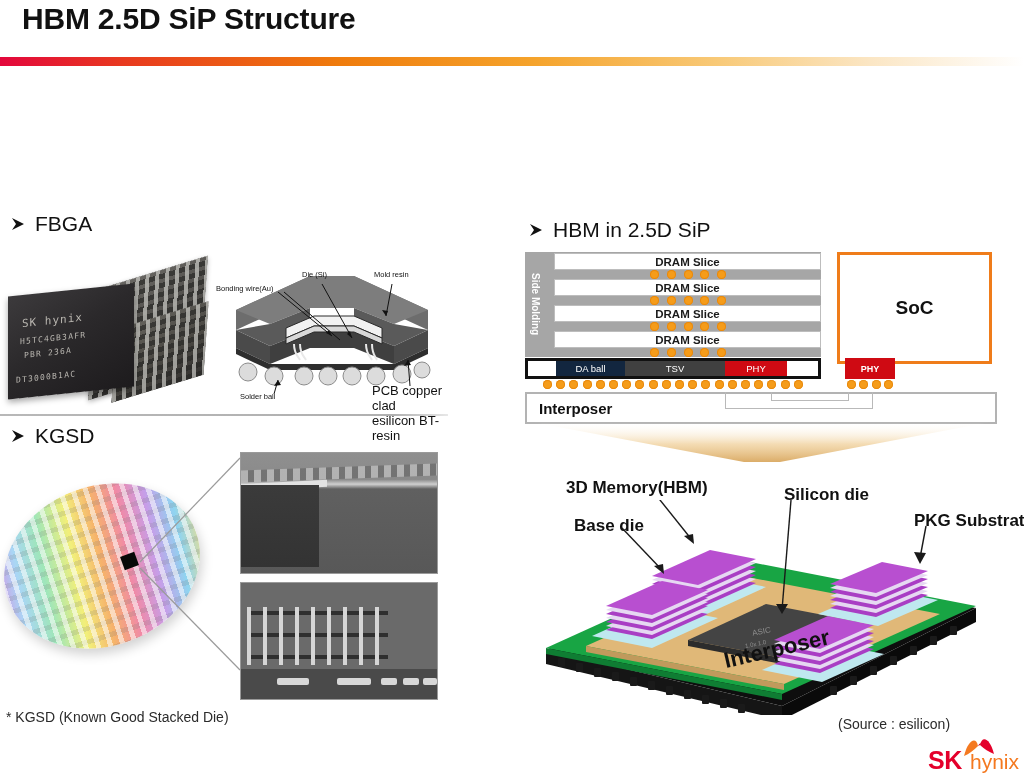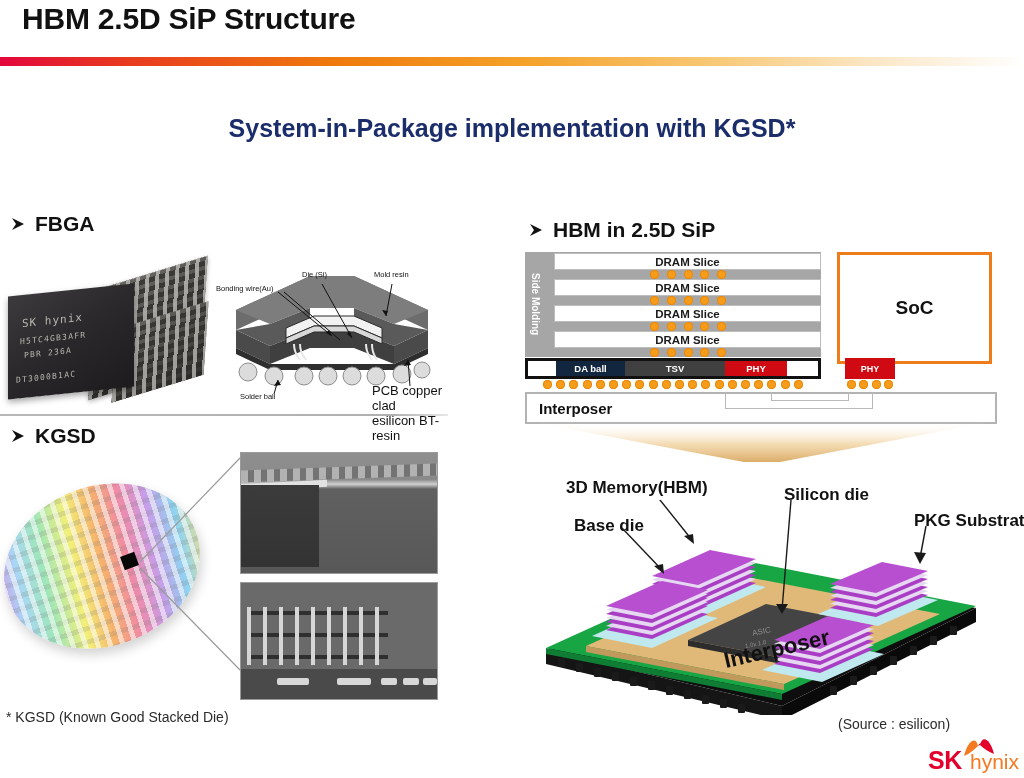--- a/index.html
+++ b/index.html
@@ -204,7 +204,6 @@
 
   <div class="title">HBM 2.5D SiP Structure</div>
   <div class="gradbar"></div>
-  <div class="subtitle">System-in-Package implementation with KGSD*</div>
 
   <div class="sec" style="left:10px;top:212px;">
     <span class="arrow">

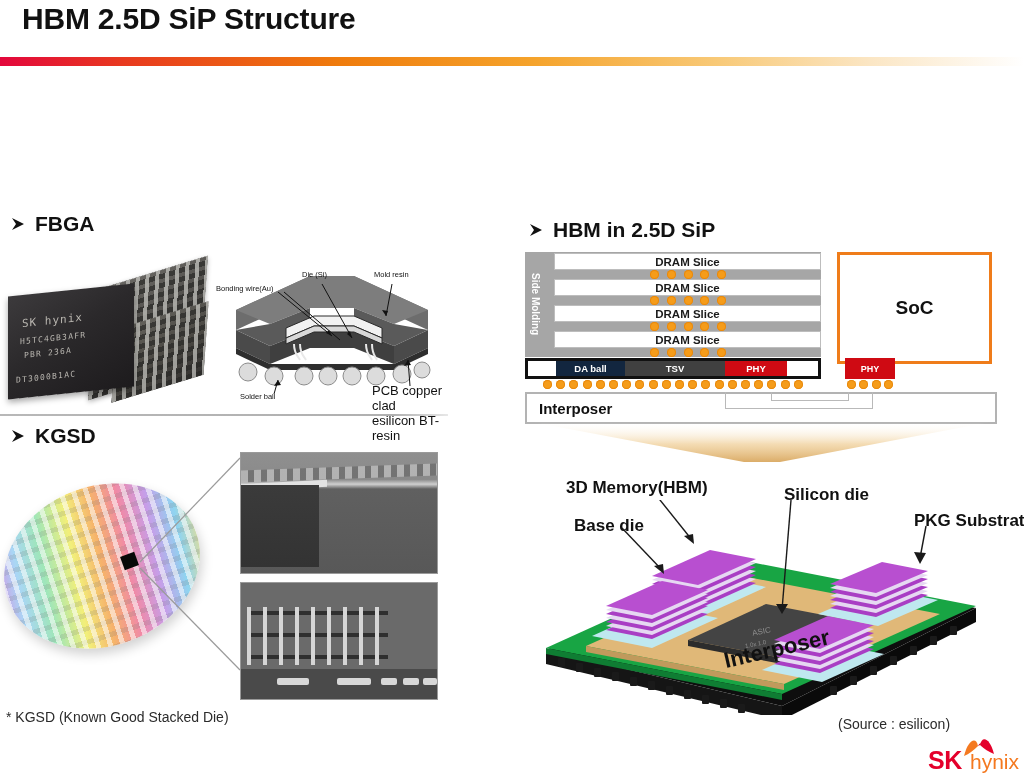--- a/index.html
+++ b/index.html
@@ -26,7 +26,7 @@
   }
 
   
-  .sec{position:absolute;font-size:21px;font-weight:bold;color:#111;}
+  .sec{position:absolute;font-size:21px;font-weight:normal;color:#111;}
   .sec .arrow{
     display:inline-block;width:16px;height:16px;margin-right:9px;
     position:relative;top:1px;

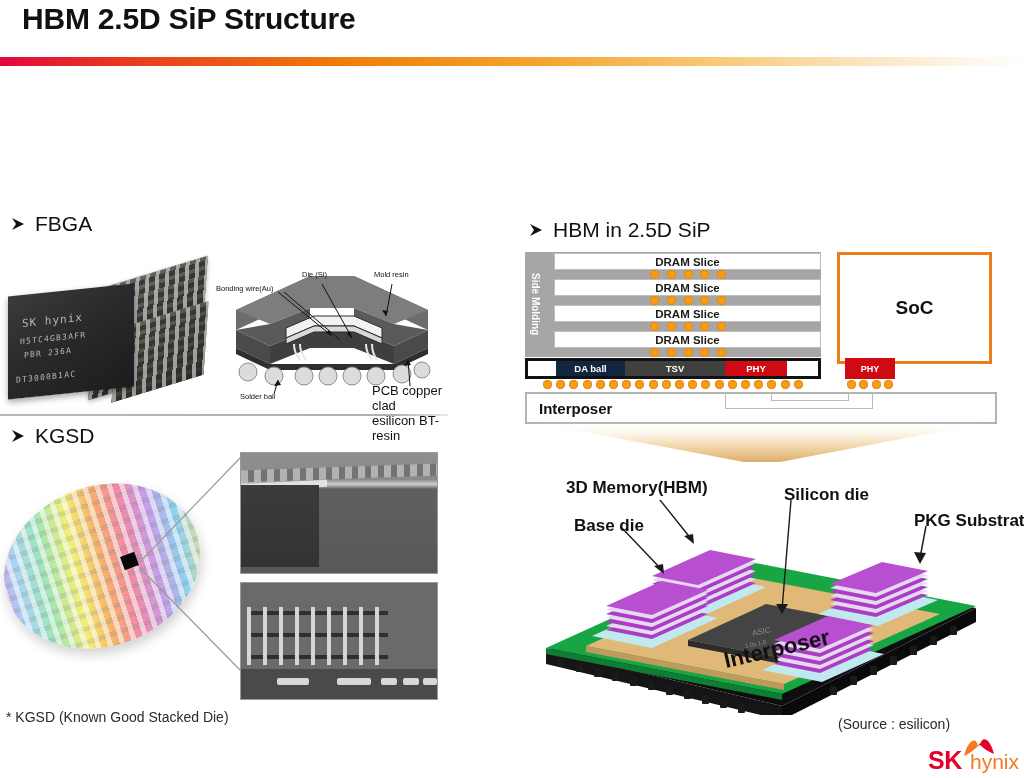--- a/index.html
+++ b/index.html
@@ -101,7 +101,7 @@
     display:flex;align-items:stretch;
   }
   .bd-seg{display:flex;align-items:center;justify-content:center;
-    font-size:9.5px;font-weight:bold;color:#ffffff;}
+    font-size:9.5px;font-weight:normal;color:#ffffff;}
   .bd-blank{flex:0 0 28px;background:#ffffff;}
   .bd-da{flex:0 0 69px;background:#12263f;}
   .bd-tsv{flex:0 0 100px;background:#404040;}

